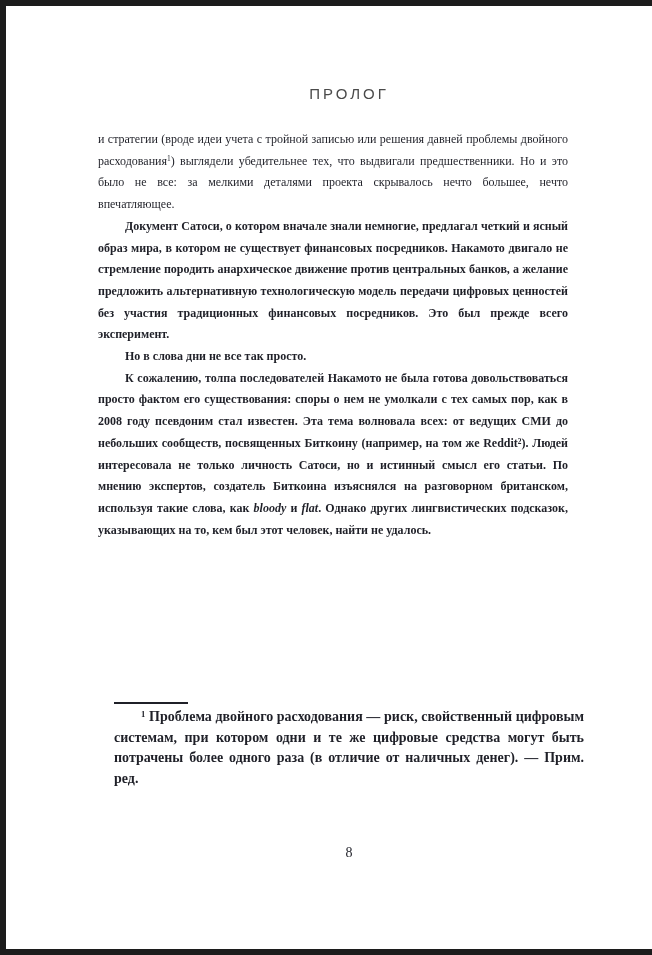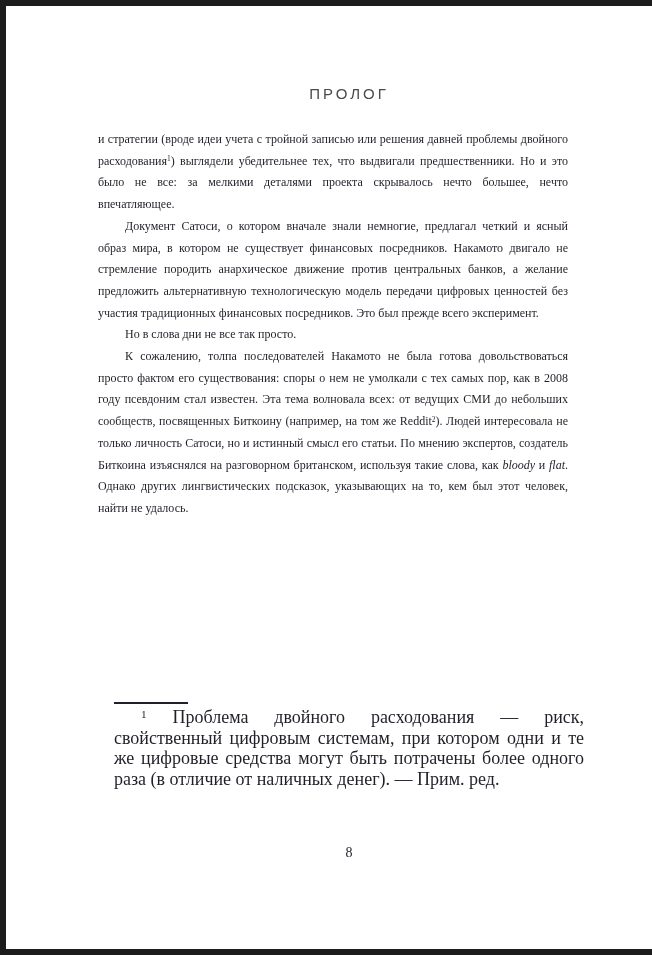--- a/index.html
+++ b/index.html
@@ -53,6 +53,7 @@
   .body-text p.para.indent,
   .footnotes p.footnote.indent {
     text-indent: 27px;
+    font-weight: bold;
   }
   sup {
     font-size: 0.62em;

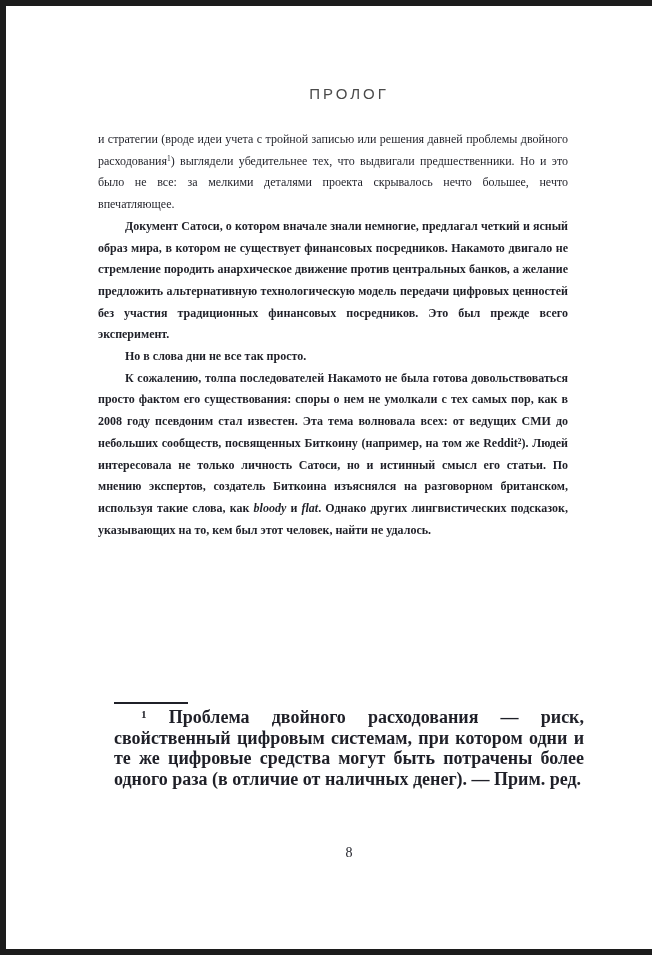--- a/index.html
+++ b/index.html
@@ -75,7 +75,7 @@
     top: 707px;
     left: 114px;
     width: 470px;
-    font-size: 18px;
+    font-size: 14px;
     line-height: 20.7px;
     text-align: justify;
     hyphens: auto;

